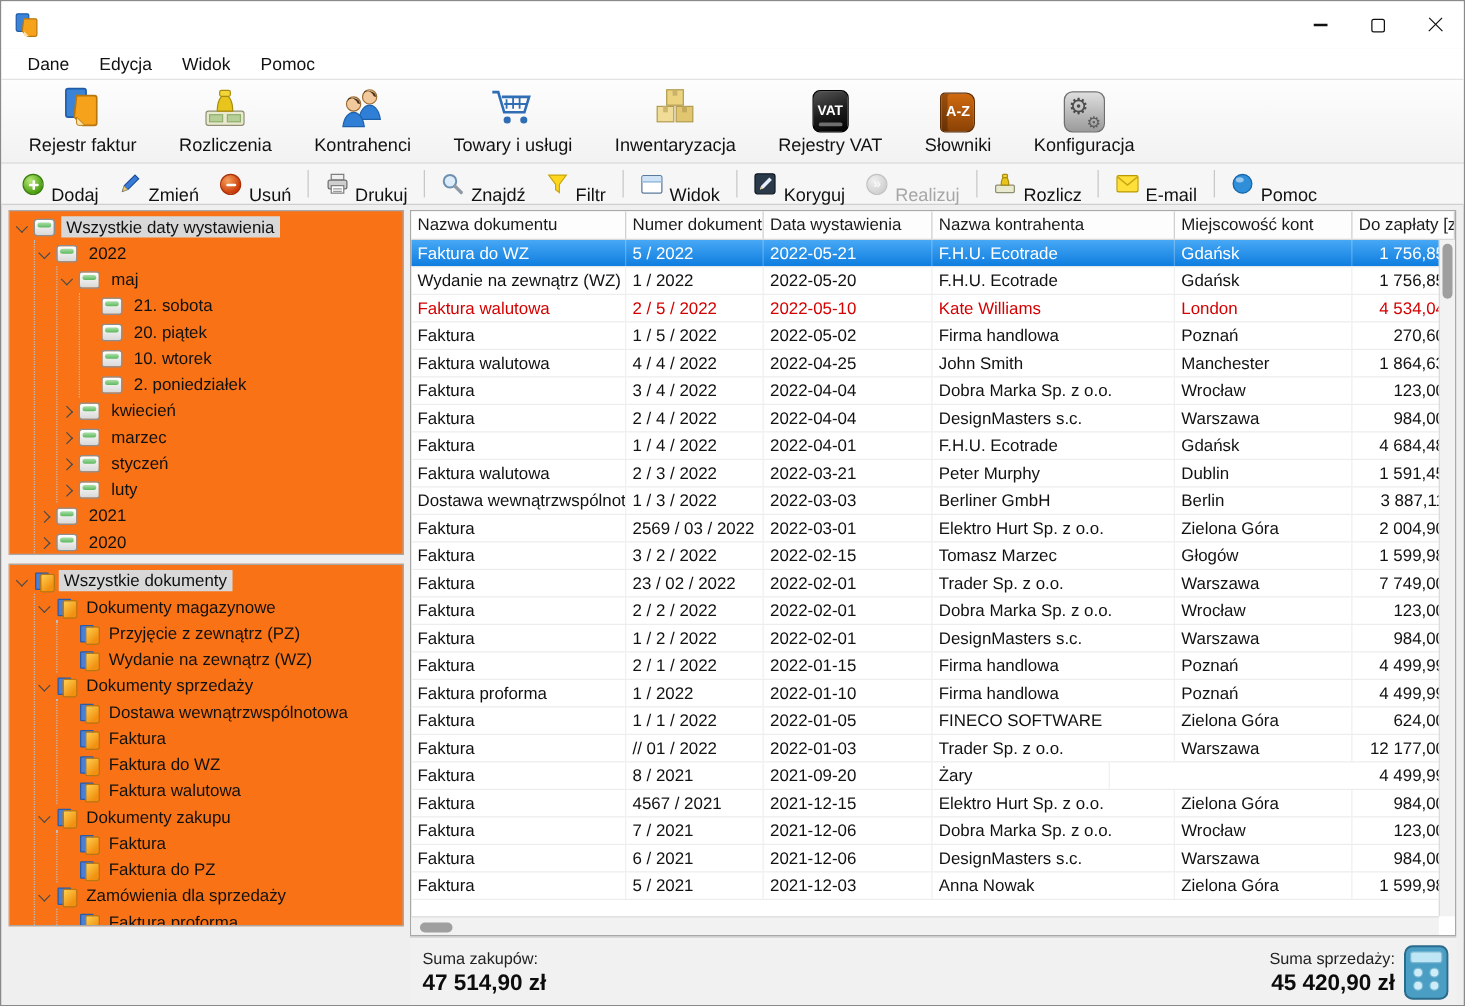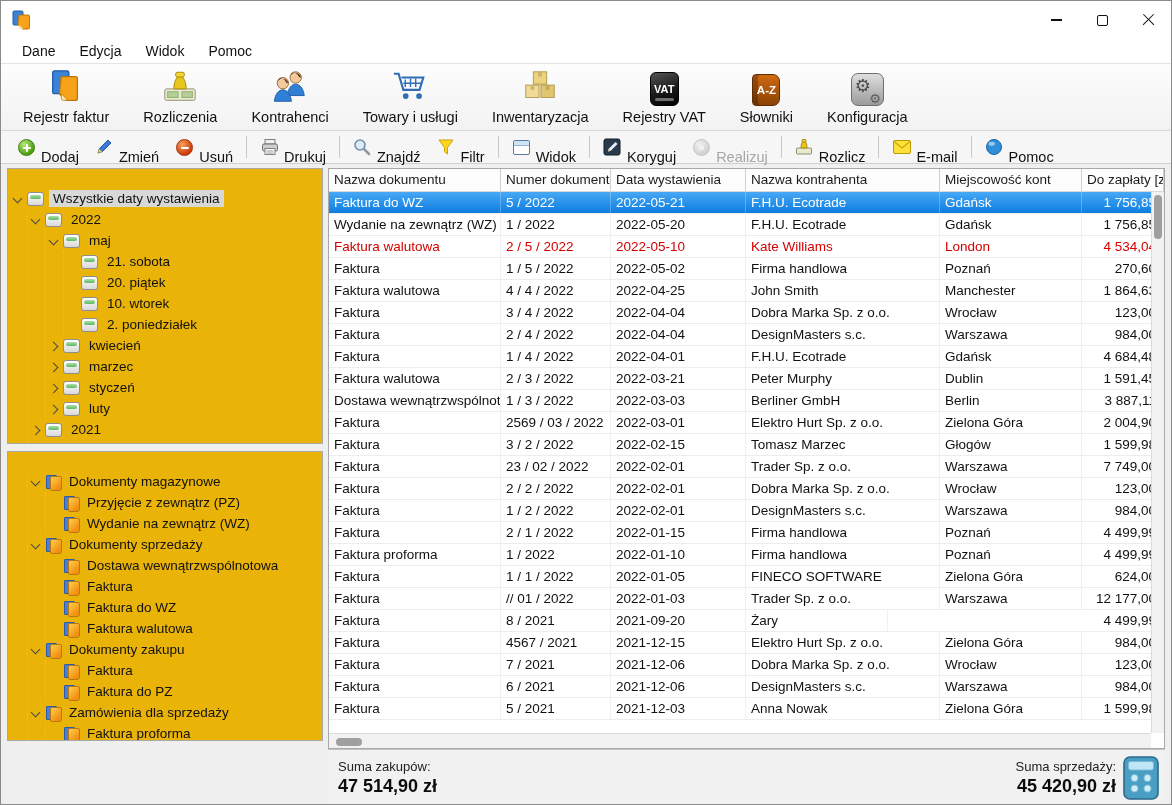--- a/index.html
+++ b/index.html
@@ -57,7 +57,7 @@
   
   .content{display:flex;padding:4px 6px 0 6px;height:642px;}
   .left-col{width:316px;flex:none;margin-right:5px;}
-  .tree-panel{background:#eab308;border:1px solid #a8a8a8;overflow:hidden;padding:19px 2px;}
+  .tree-panel{background:#f97316;border:1px solid #a8a8a8;overflow:hidden;padding:2px 2px;}
   #dates-panel{height:276px;margin-bottom:7px;}
   #docs-panel{height:290px;}
   .tnode{display:flex;align-items:center;height:21px;white-space:nowrap;}

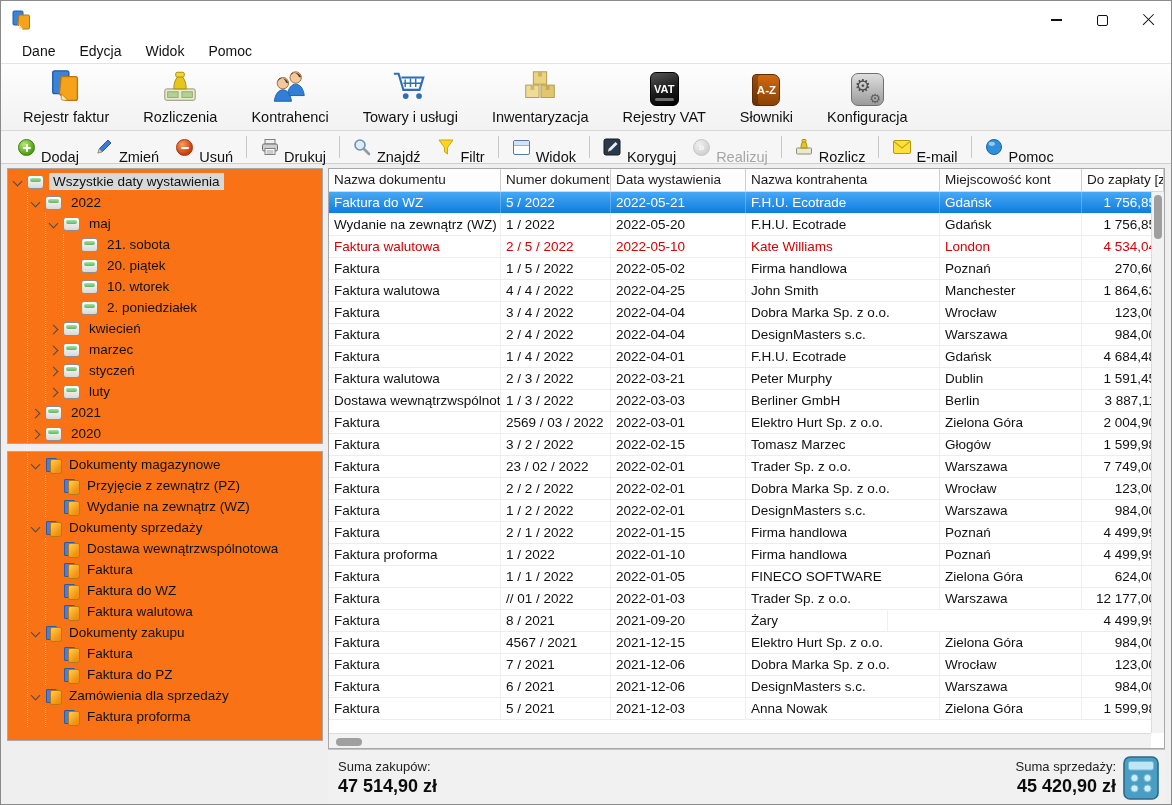--- a/index.html
+++ b/index.html
@@ -406,6 +406,11 @@
           </div>
         </div>
       <div class="tree-panel" id="docs-panel">
+          <div class="tnode">
+            <span class="chev down"></span>
+            <span class="doc-ic"></span>
+            <span class="tlabel sel">Wszystkie dokumenty</span>
+          </div>
           <div class="tchildren">
             <div class="tnode">
               <span class="chev down"></span>

